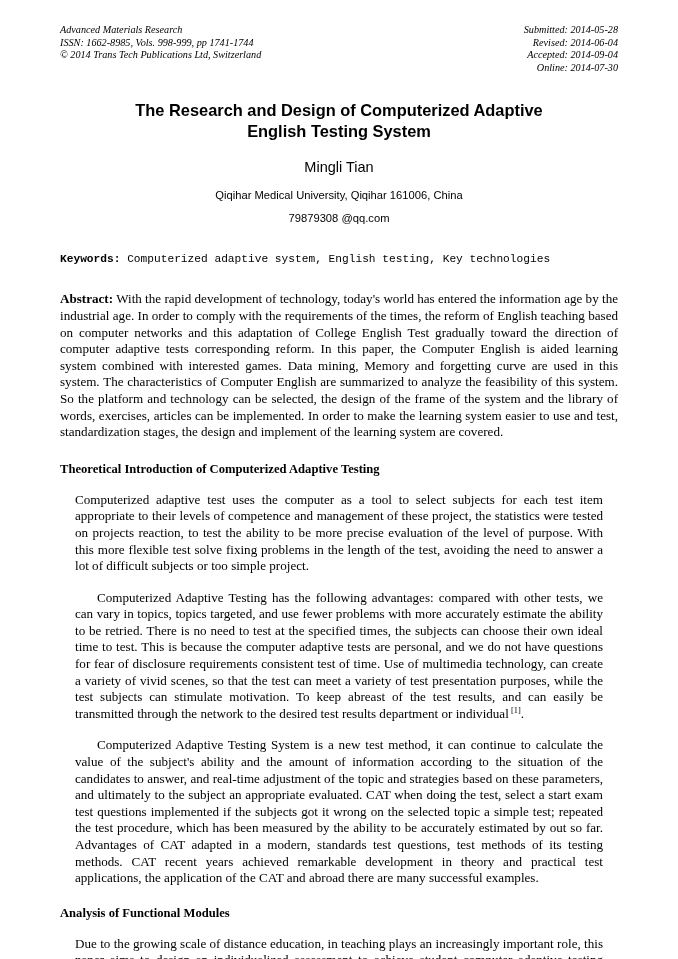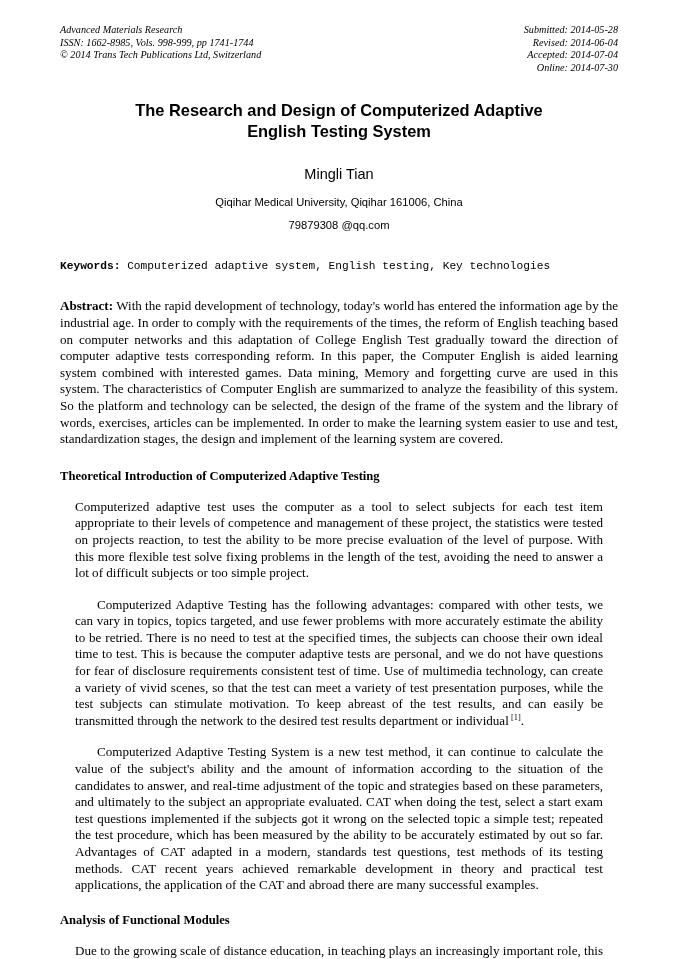--- a/index.html
+++ b/index.html
@@ -126,7 +126,7 @@
     <div class="right-col">
       <div class="line">Submitted: 2014-05-28</div>
       <div class="line">Revised: 2014-06-04</div>
-      <div class="line">Accepted: 2014-07-04</div>
+      <div class="line">Accepted: 2014-09-04</div>
       <div class="line">Online: 2014-07-30</div>
     </div>
   </div>

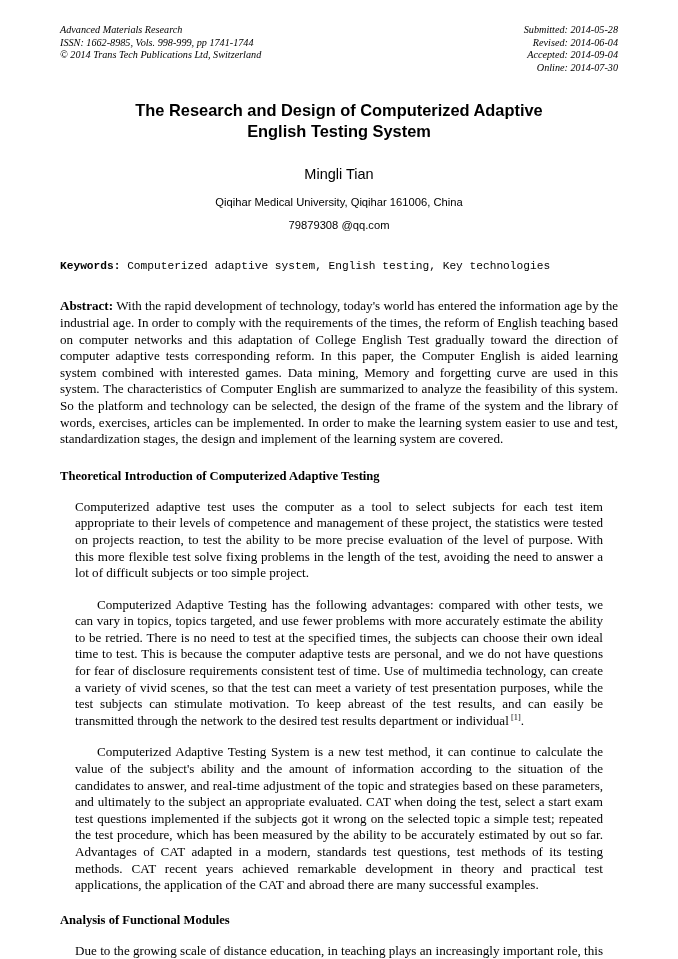--- a/index.html
+++ b/index.html
@@ -44,7 +44,7 @@
     font-weight: bold;
     font-size: 16.4px;
     line-height: 21px;
-    margin: 0 auto 23px auto;
+    margin: 0 auto 16px auto;
     width: 460px;
   }
   .author {

